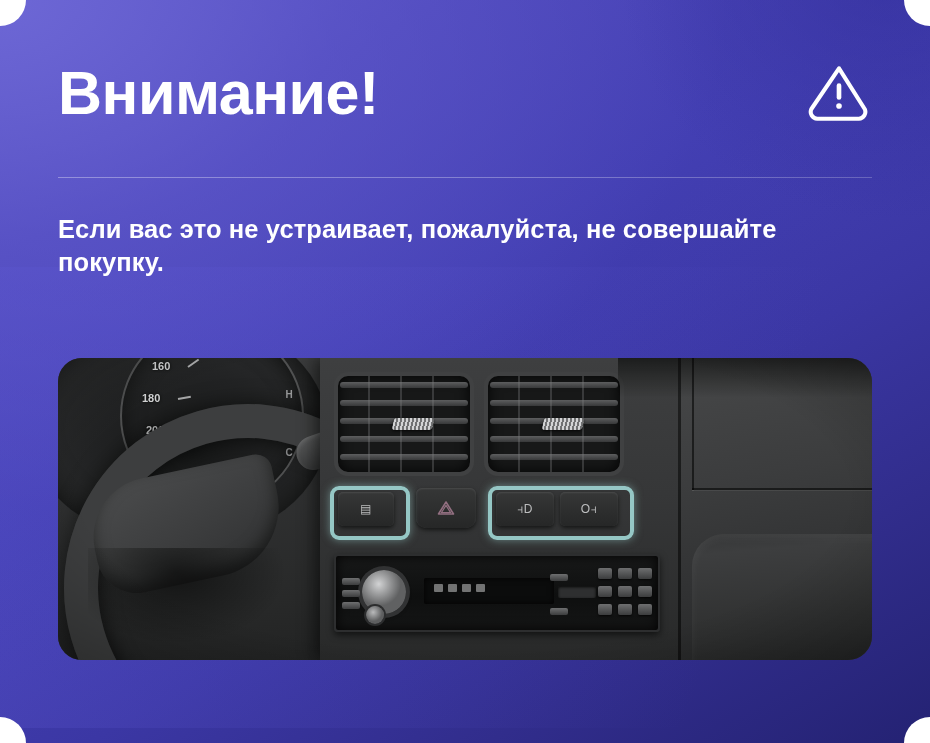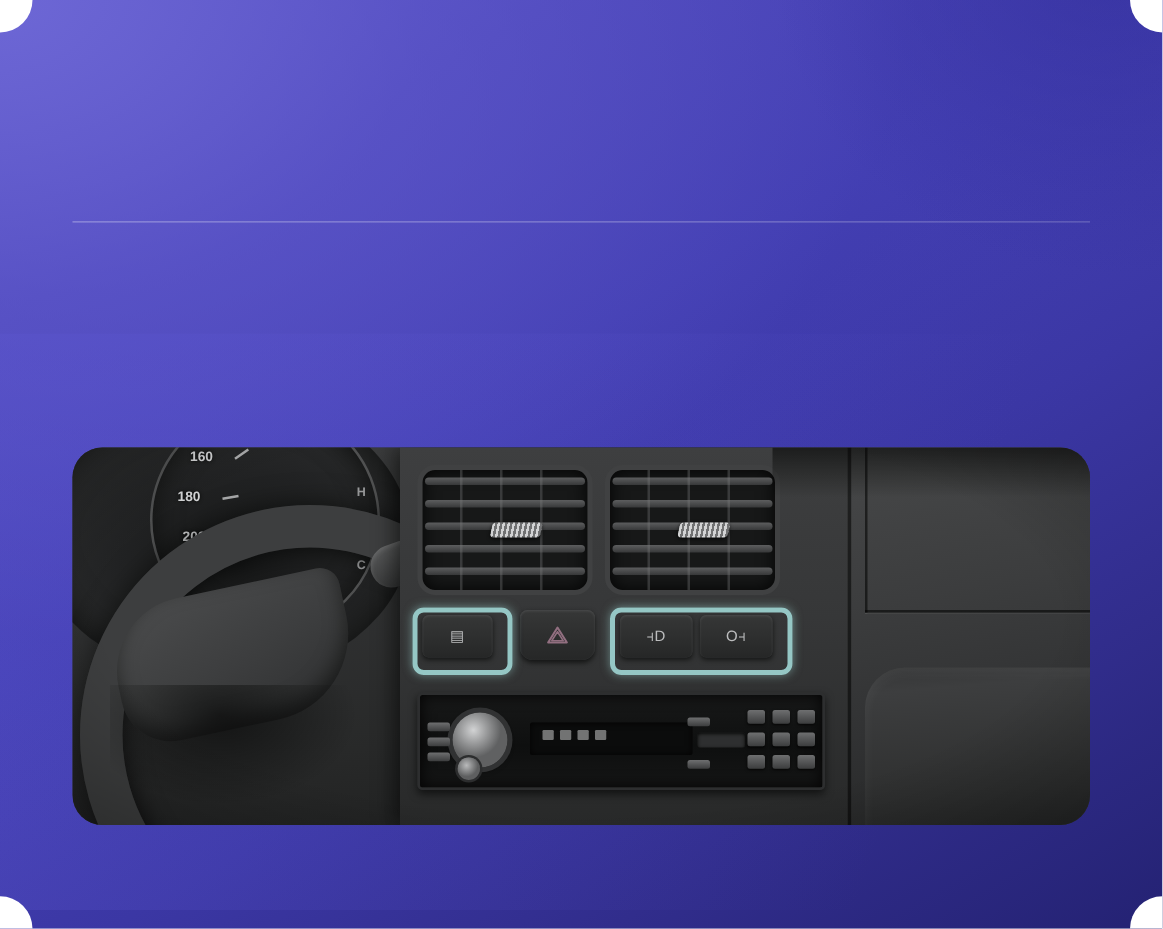--- a/index.html
+++ b/index.html
@@ -473,6 +473,15 @@
   <div class="corner bl"></div>
   <div class="corner br"></div>
 
+  <div id="header">
+    <h1 id="page-title">Внимание!</h1>
+
+    <svg id="warning-icon" viewBox="0 0 64 64" fill="none" aria-hidden="true">
+      <path d="M32 8.5 L58.5 50.5 a7 7 0 0 1 -6 10 H9.5 a7 7 0 0 1 -6 -10 Z" stroke="#ffffff" stroke-width="4.2" stroke-linejoin="round" transform="translate(0,-2)"></path>
+      <rect x="29.6" y="22" width="4.8" height="17" rx="2.4" fill="#ffffff"></rect>
+      <circle cx="32" cy="45.4" r="2.9" fill="#ffffff"></circle>
+    </svg>
+  </div>
 
   <div id="divider"></div>
 

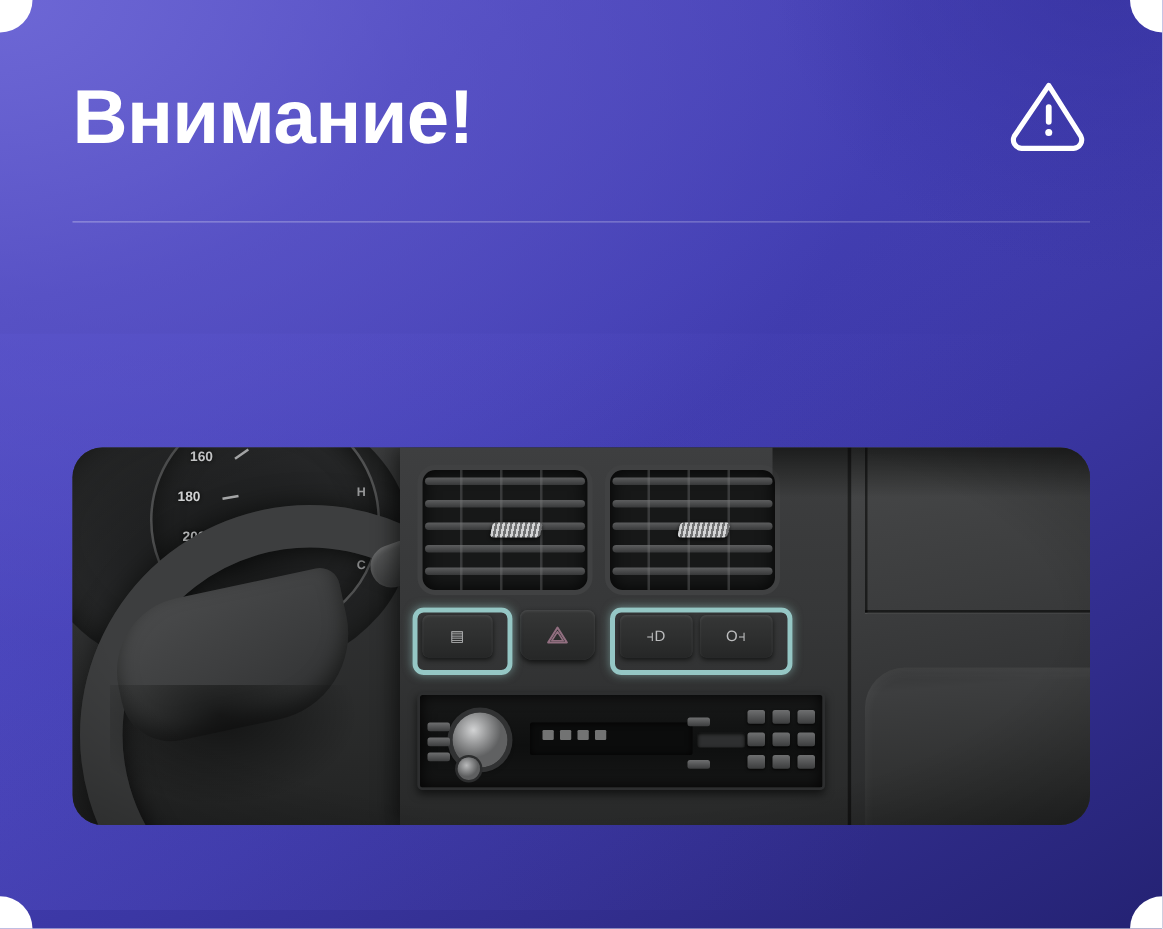--- a/index.html
+++ b/index.html
@@ -486,6 +486,7 @@
   <div id="divider"></div>
 
   <div id="description">
+    <div>Если вас это не устраивает, пожалуйста, не совершайте</div>
   </div>
 
   <div id="photo-frame">

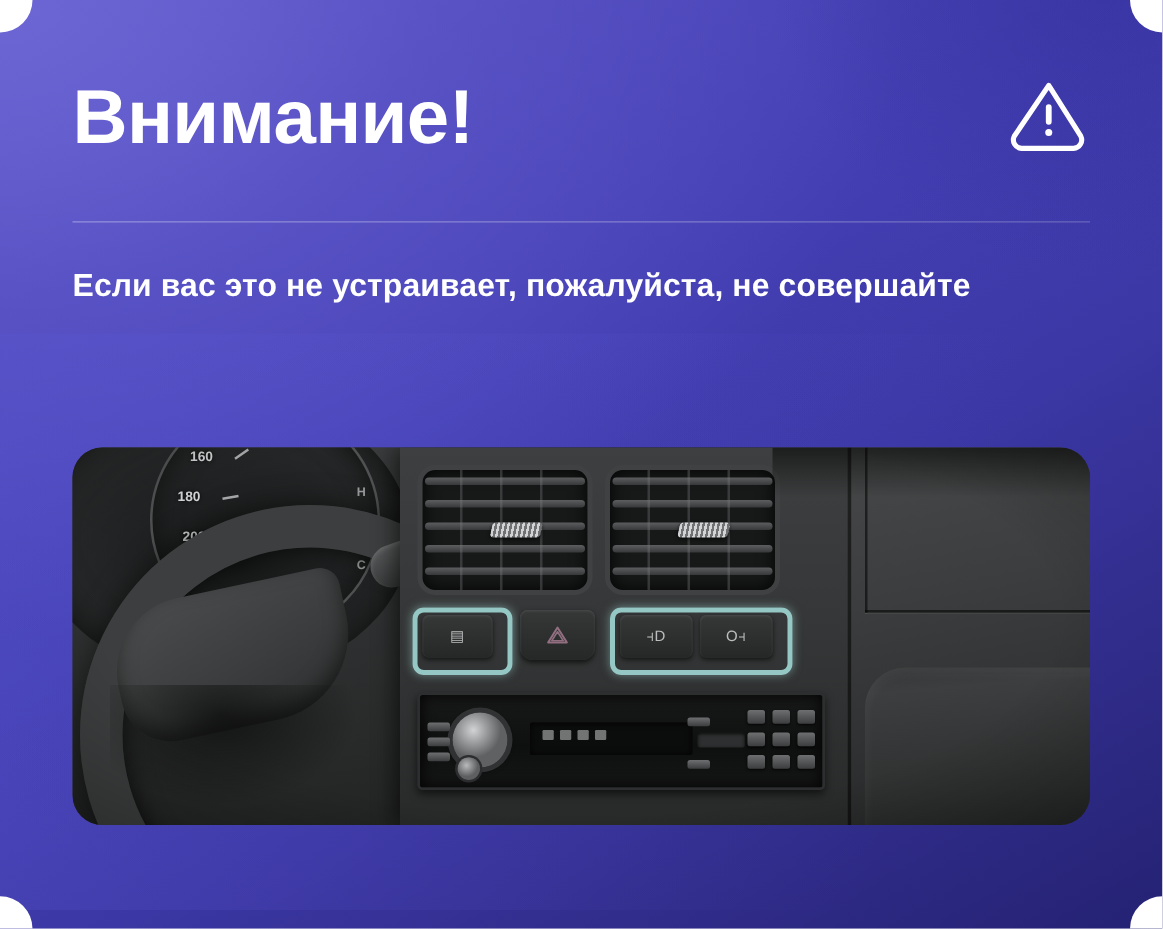--- a/index.html
+++ b/index.html
@@ -487,6 +487,7 @@
 
   <div id="description">
     <div>Если вас это не устраивает, пожалуйста, не совершайте</div>
+    <div>покупку.</div>
   </div>
 
   <div id="photo-frame">

